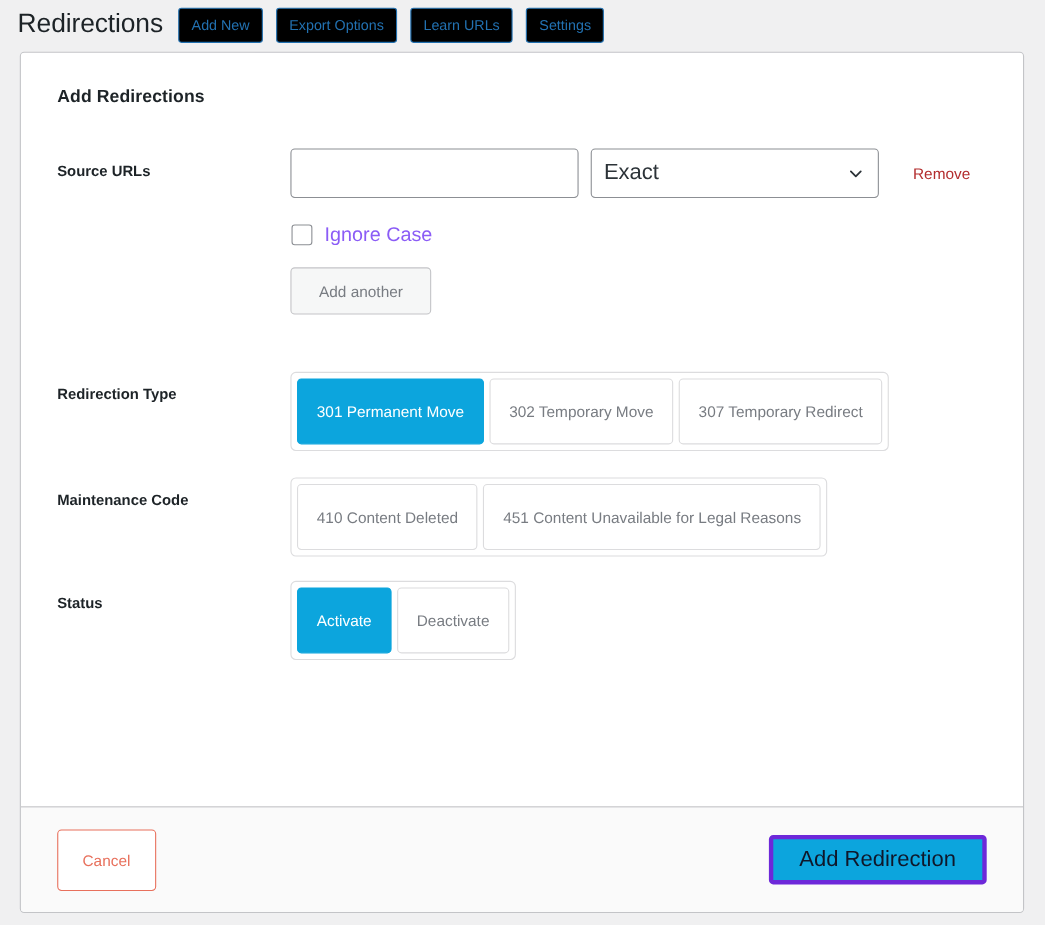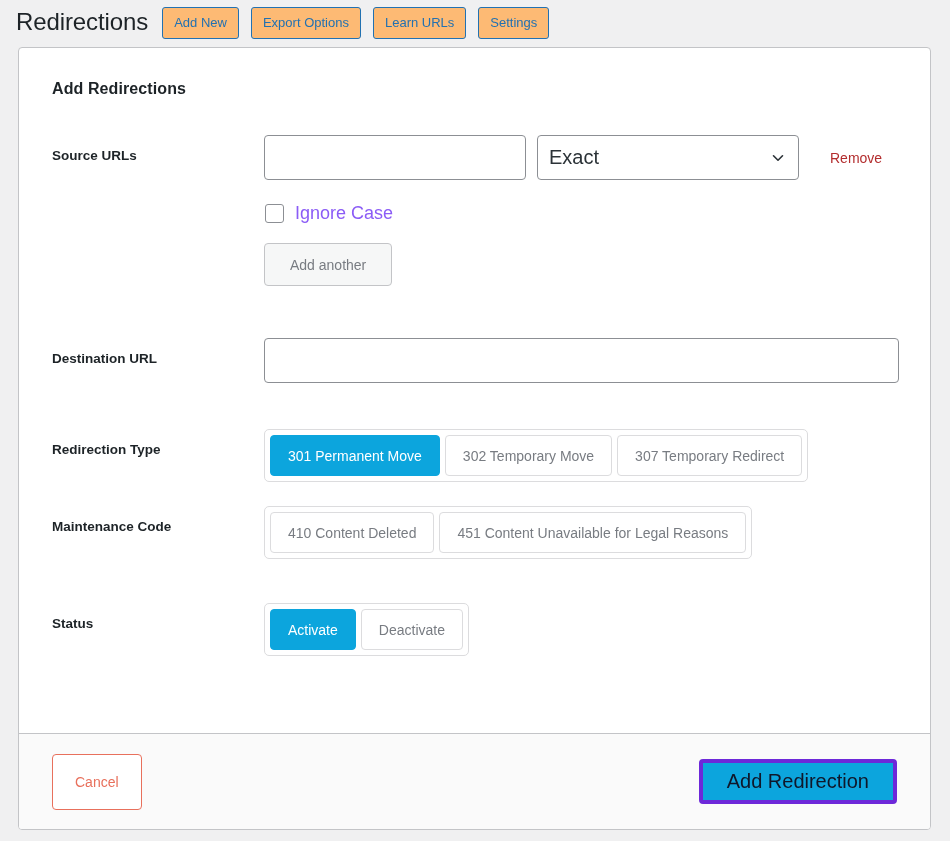--- a/index.html
+++ b/index.html
@@ -35,7 +35,7 @@
     font-size: 13px;
     line-height: 1;
     color: #2271b1;
-    background: #fdba74;
+    background: #000000;
     border: 1px solid #2271b1;
     border-radius: 3px;
     padding: 8px 11px 9px;

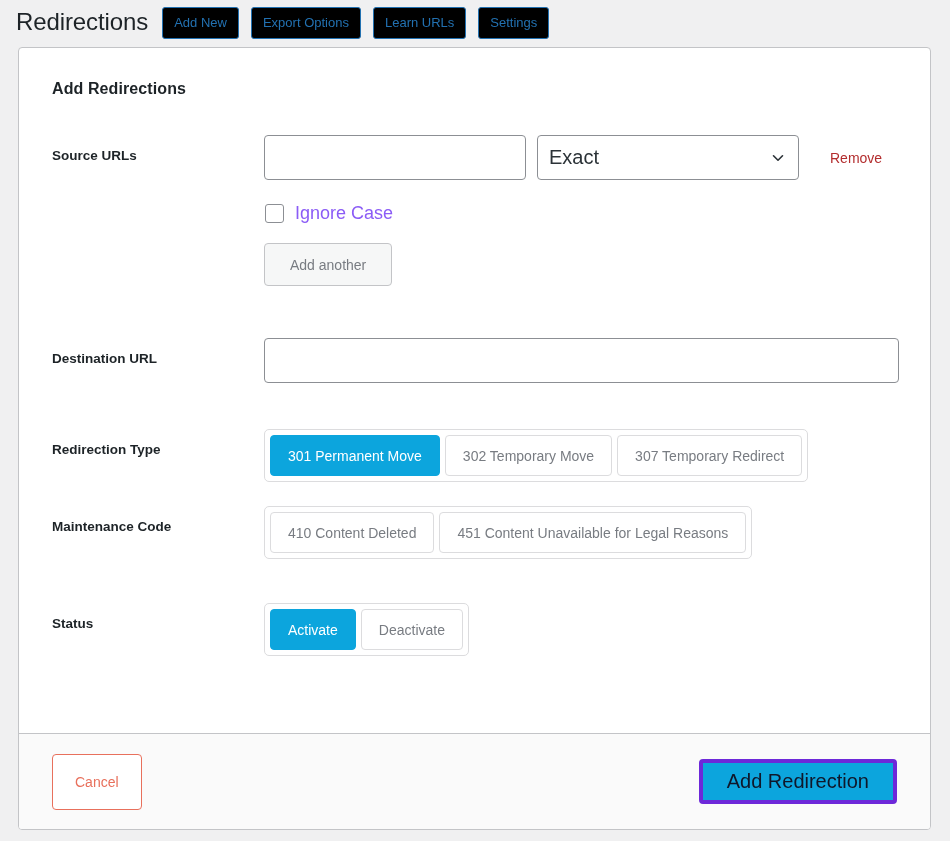--- a/index.html
+++ b/index.html
@@ -281,12 +281,6 @@
       </div>
     </div>
 
-    <div class="frow row-dest">
-      <div class="flabel">Destination URL</div>
-      <div class="fctl">
-        <input class="text-input dest-input" type="text" placeholder="" style="">
-      </div>
-    </div>
 
     <div class="frow row-type">
       <div class="flabel">Redirection Type</div>

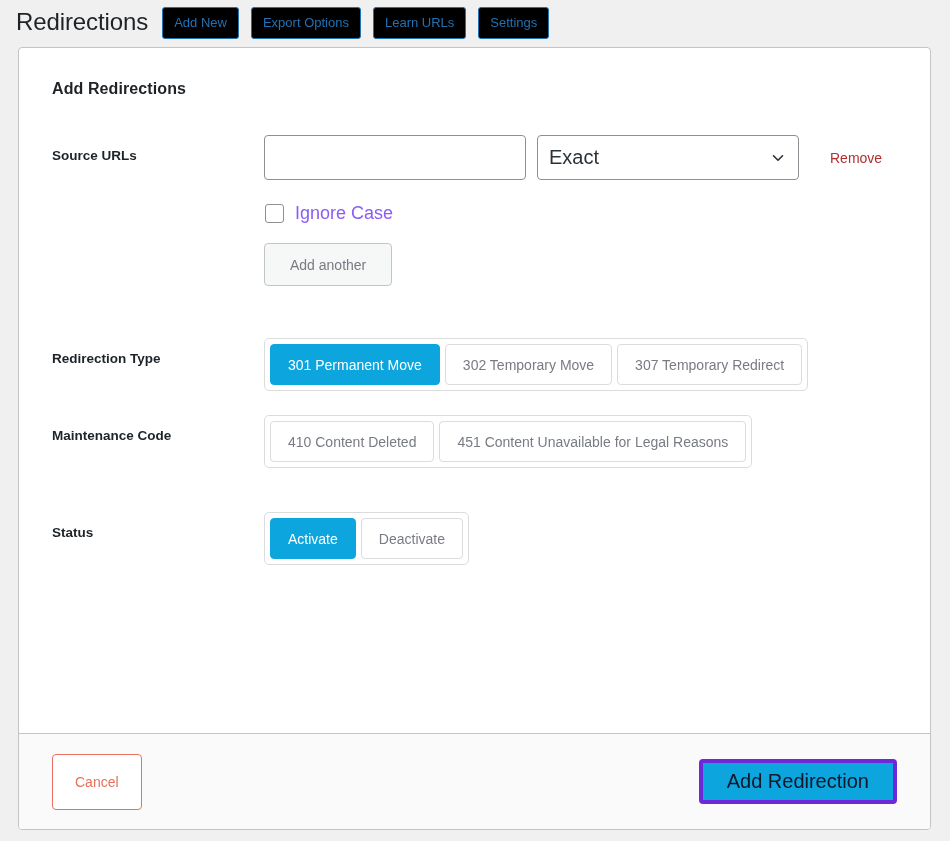--- a/index.html
+++ b/index.html
@@ -189,7 +189,7 @@
     background: #ffffff;
     border: 1px solid #dcdcde;
     border-radius: 4px;
-    height: 41px;
+    height: 60px;
     padding: 0 17px;
     cursor: pointer;
     white-space: nowrap;

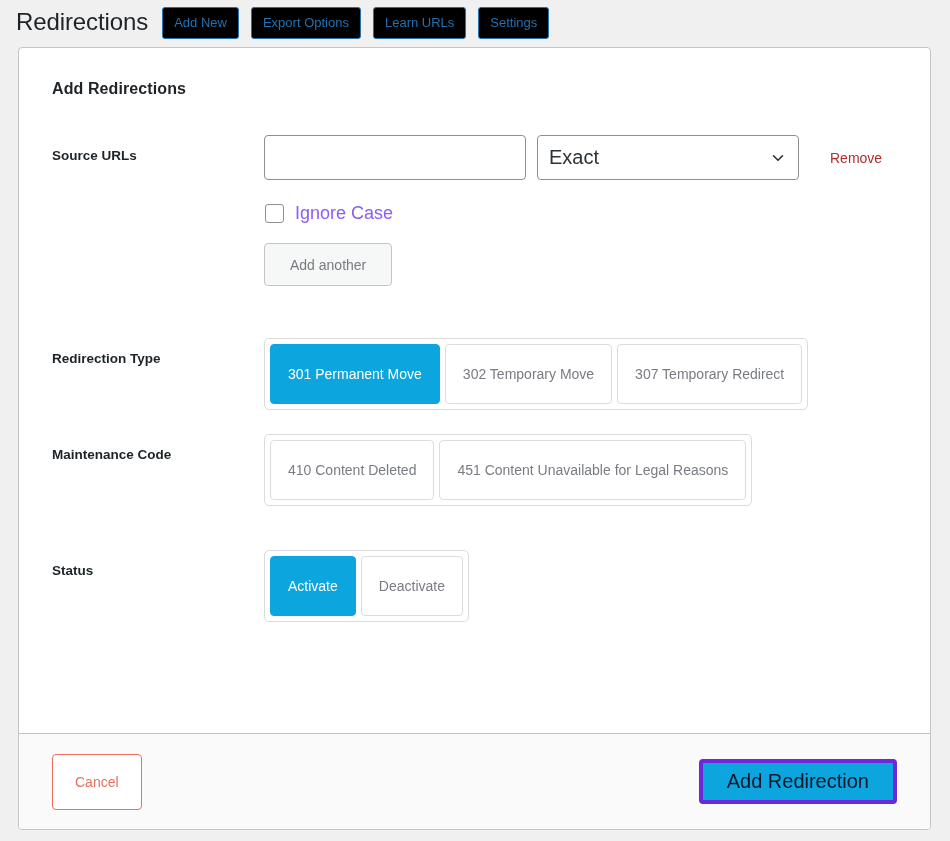--- a/index.html
+++ b/index.html
@@ -83,7 +83,7 @@
   .row-source   { margin-bottom: 52px; }
   .row-dest     { margin-bottom: 46px; }
   .row-type     { margin-bottom: 24px; }
-  .row-maint    { margin-bottom: 44px; }
+  .row-maint    { margin-bottom: 22px; }
 
   
   .inline-line {

